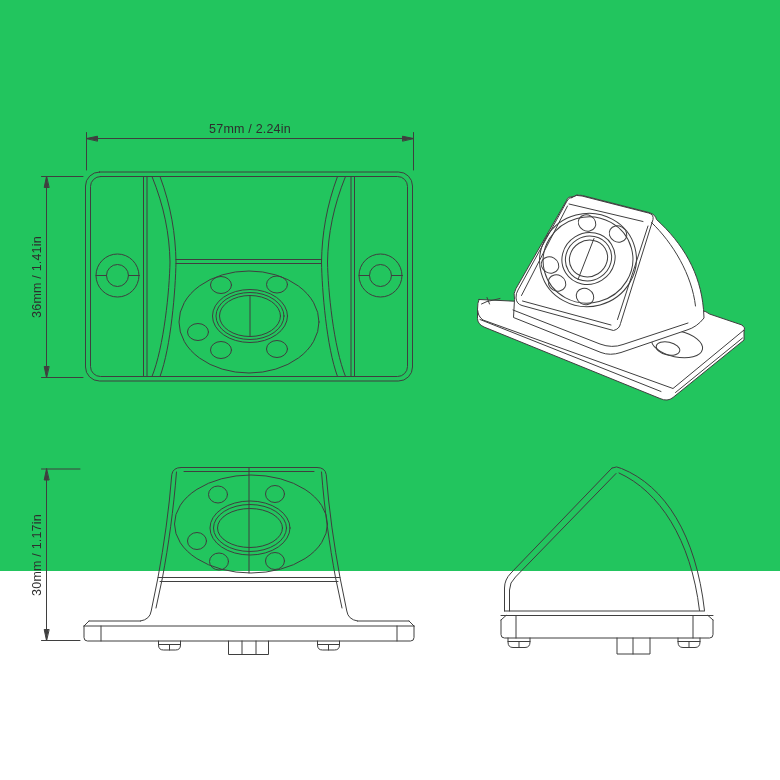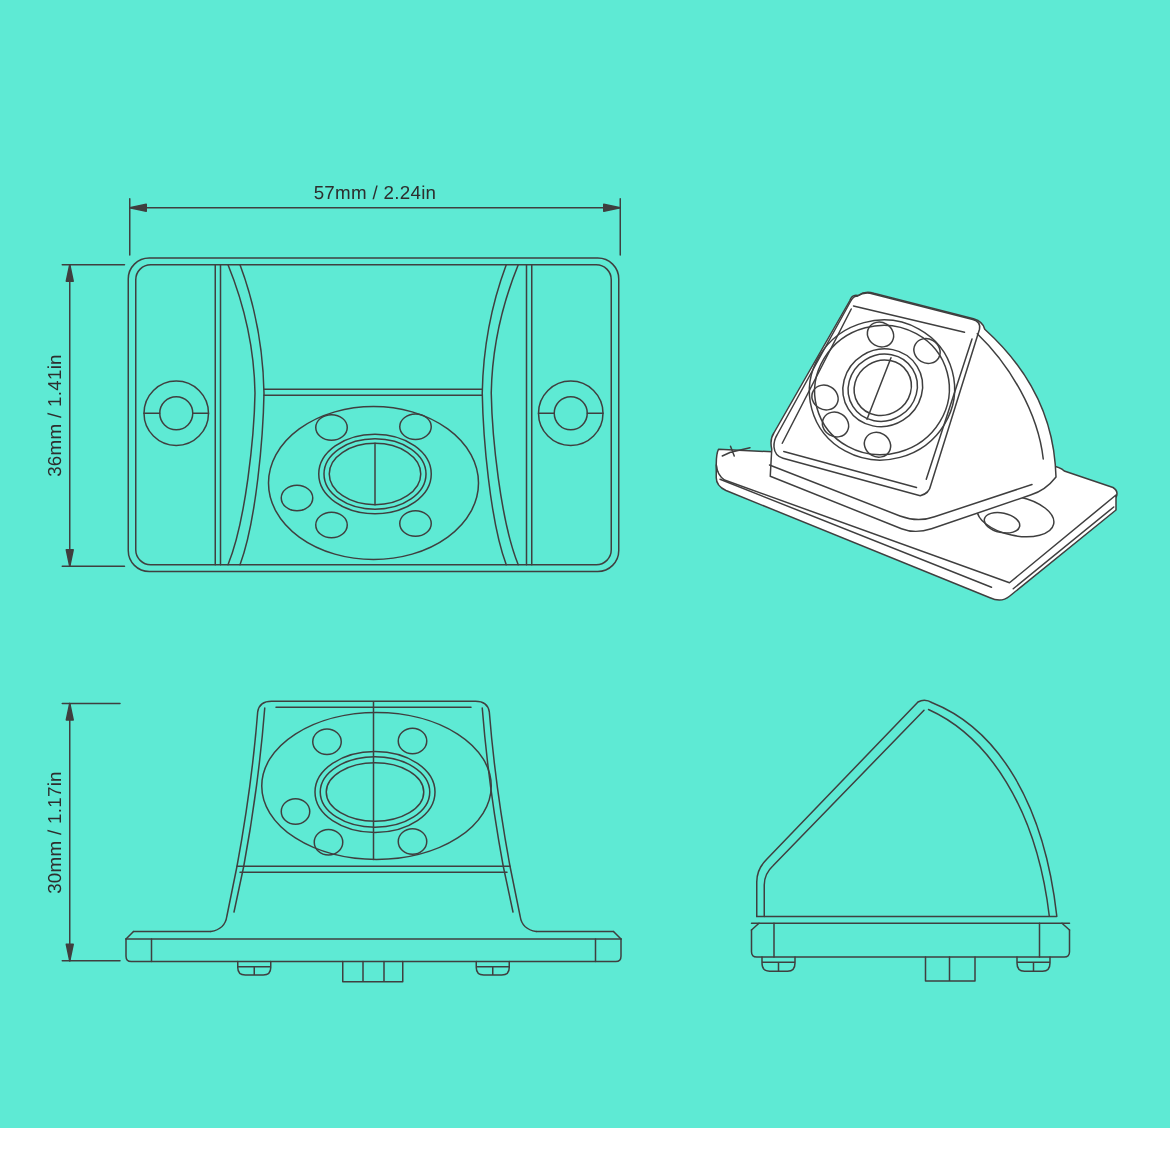--- a/index.html
+++ b/index.html
@@ -14,8 +14,8 @@
   .canvas {
     position: relative;
     width: 780px;
-    height: 752px;
-    background: #5eead4;
+    height: 571px;
+    background: #22c55e;
   }
   svg { display: block; }
   text.dim-label {

